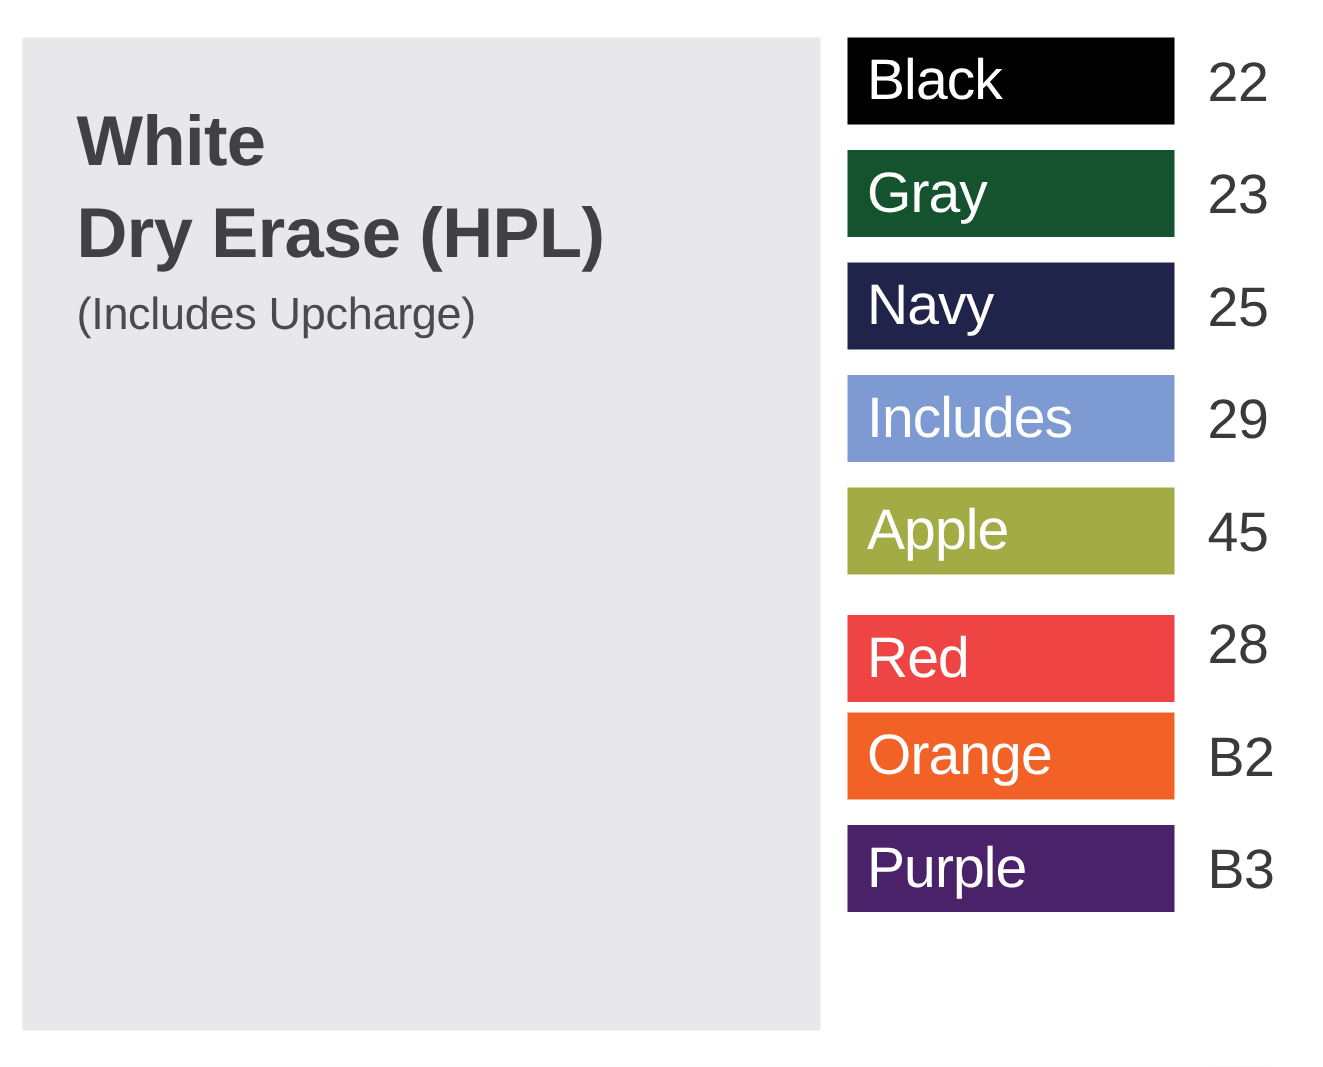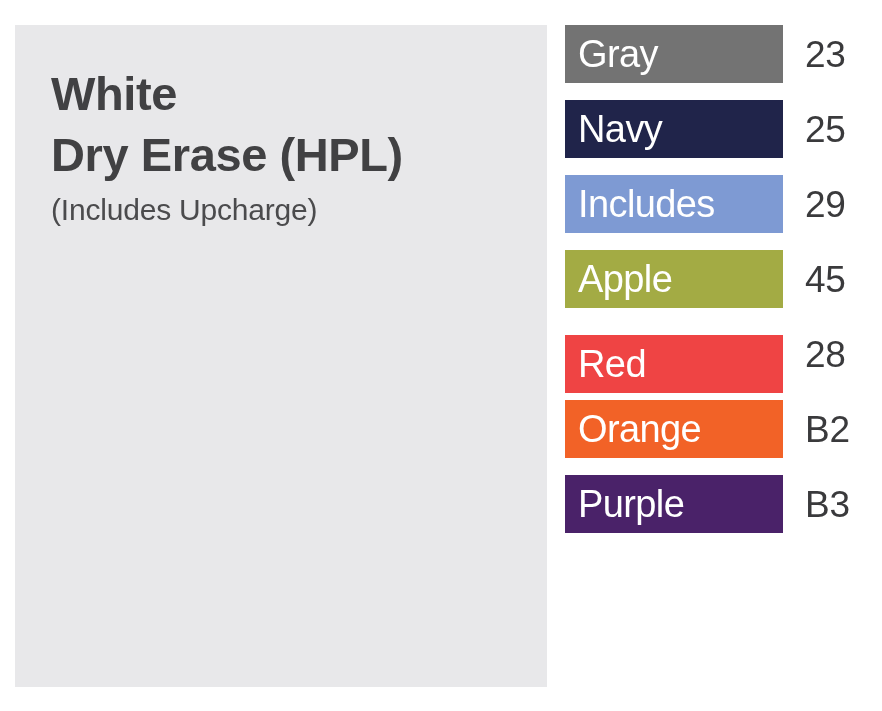--- a/index.html
+++ b/index.html
@@ -118,6 +118,12 @@
 
   <div class="swatch-list">
       <div class="swatch-row">
+        <div class="swatch-chip" style="background: rgb(0, 0, 0);">
+          <span class="swatch-label">Black</span>
+        </div>
+        <span class="swatch-code">22</span>
+      </div>
+      <div class="swatch-row">
         <div class="swatch-chip" style="background: #737373;">
           <span class="swatch-label">Gray</span>
         </div>

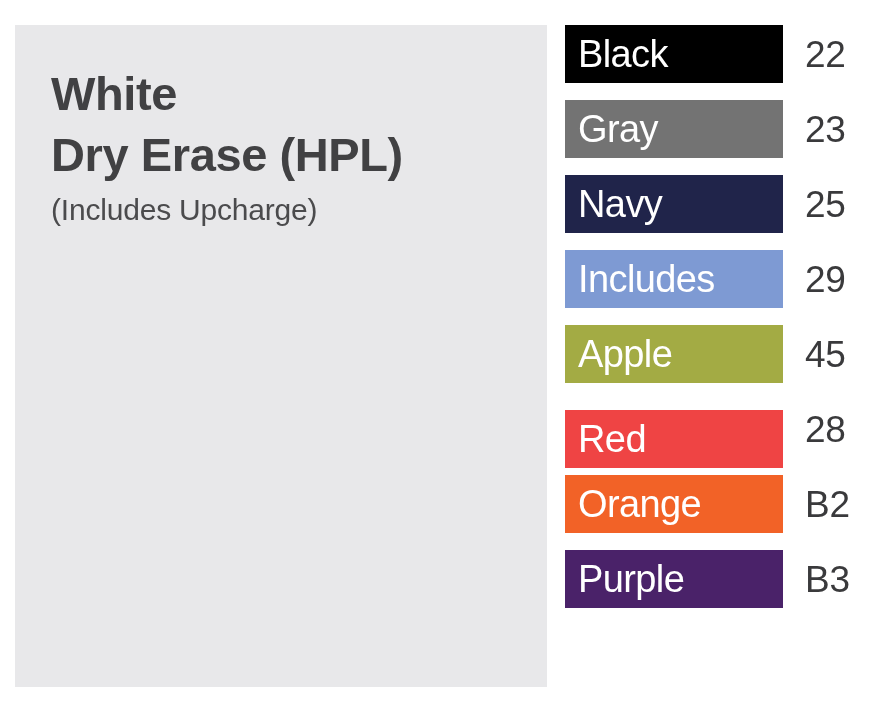--- a/index.html
+++ b/index.html
@@ -124,7 +124,7 @@
         <span class="swatch-code">22</span>
       </div>
       <div class="swatch-row">
-        <div class="swatch-chip" style="background: #737373;">
+        <div class="swatch-chip" style="background: #14532d;">
           <span class="swatch-label">Gray</span>
         </div>
         <span class="swatch-code">23</span>

